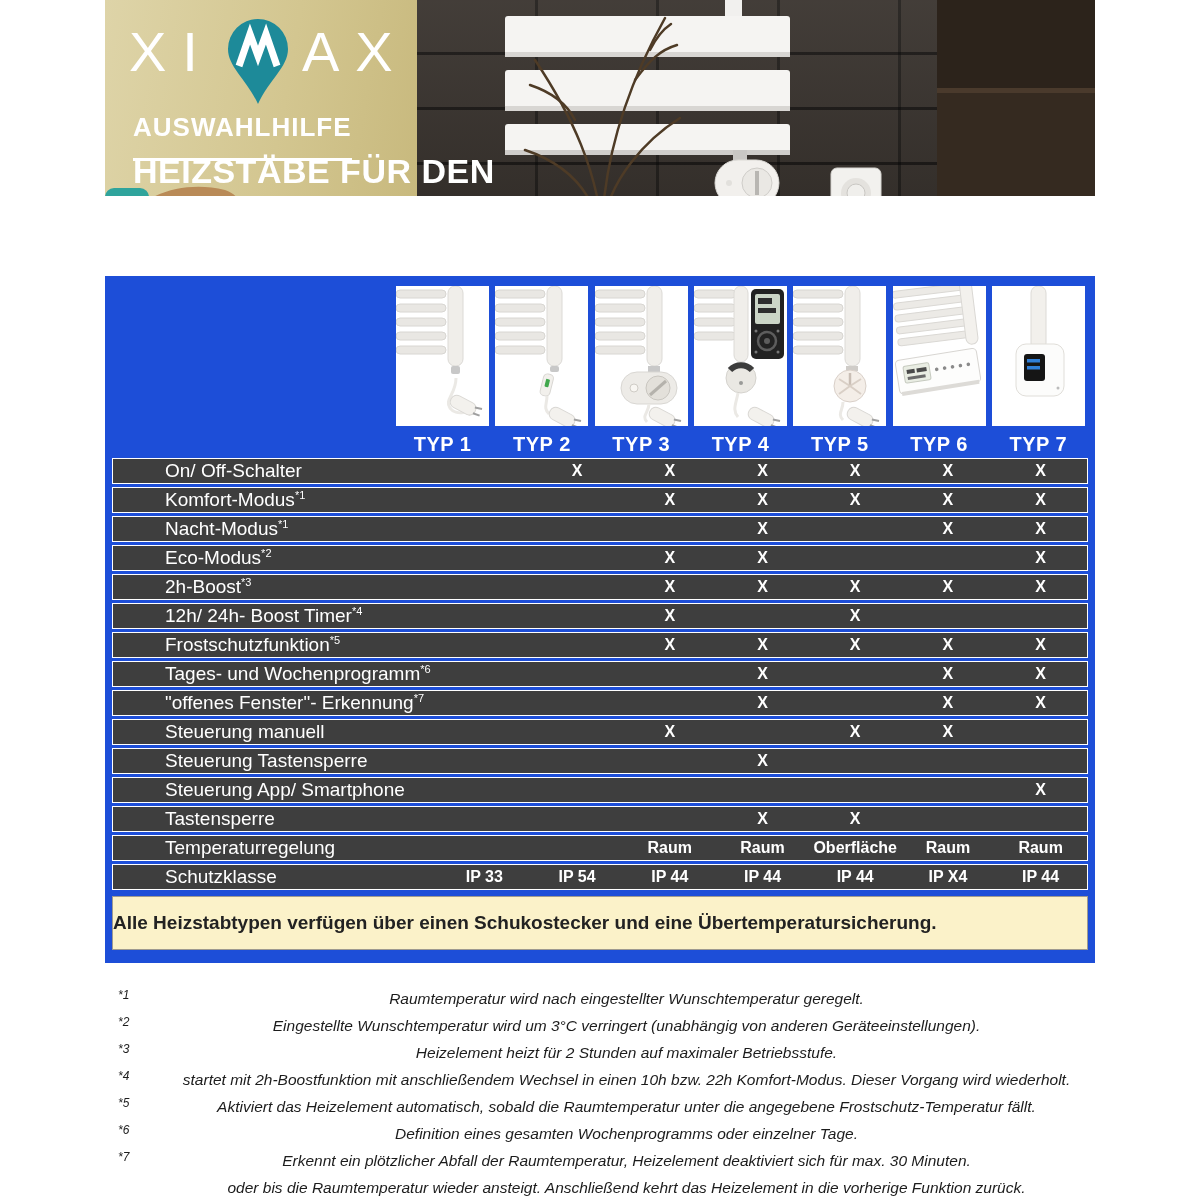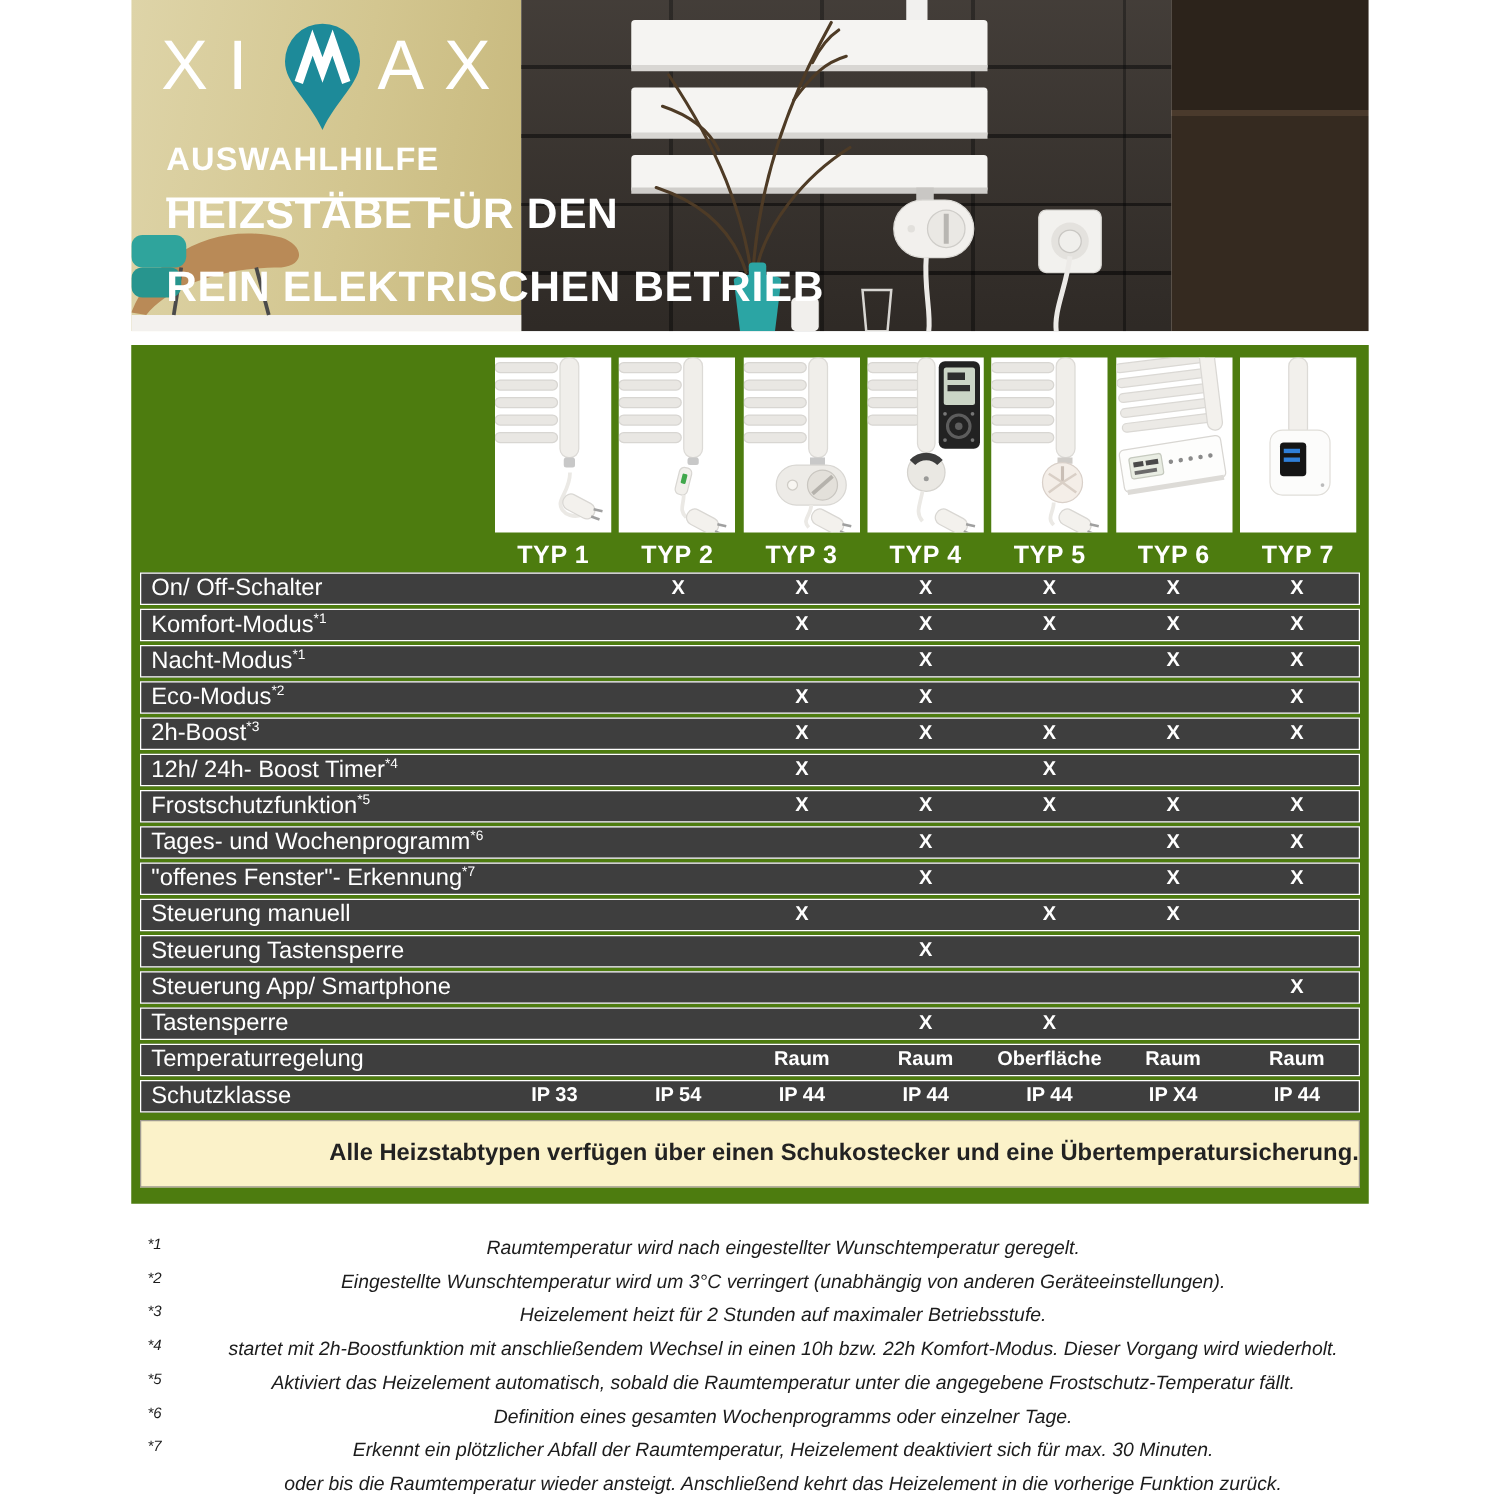--- a/index.html
+++ b/index.html
@@ -8,7 +8,7 @@
   .page { position:relative; width:1200px; height:1200px; background:#fff; overflow:hidden; }
 
   
-  .hero { position:absolute; left:105px; top:0; width:990px; height:265px; overflow:hidden;text-align:center; }
+  .hero { position:absolute; left:105px; top:0; width:990px; height:196px; overflow:hidden;text-align:center; }
   .hero-beige { position:absolute; left:0; top:0; width:312px; height:265px;
     background:linear-gradient(100deg,#ded4a8 0%,#d3c690 55%,#c7b87c 100%); }
   .hero-tiles { position:absolute; left:312px; top:0; width:520px; height:265px;

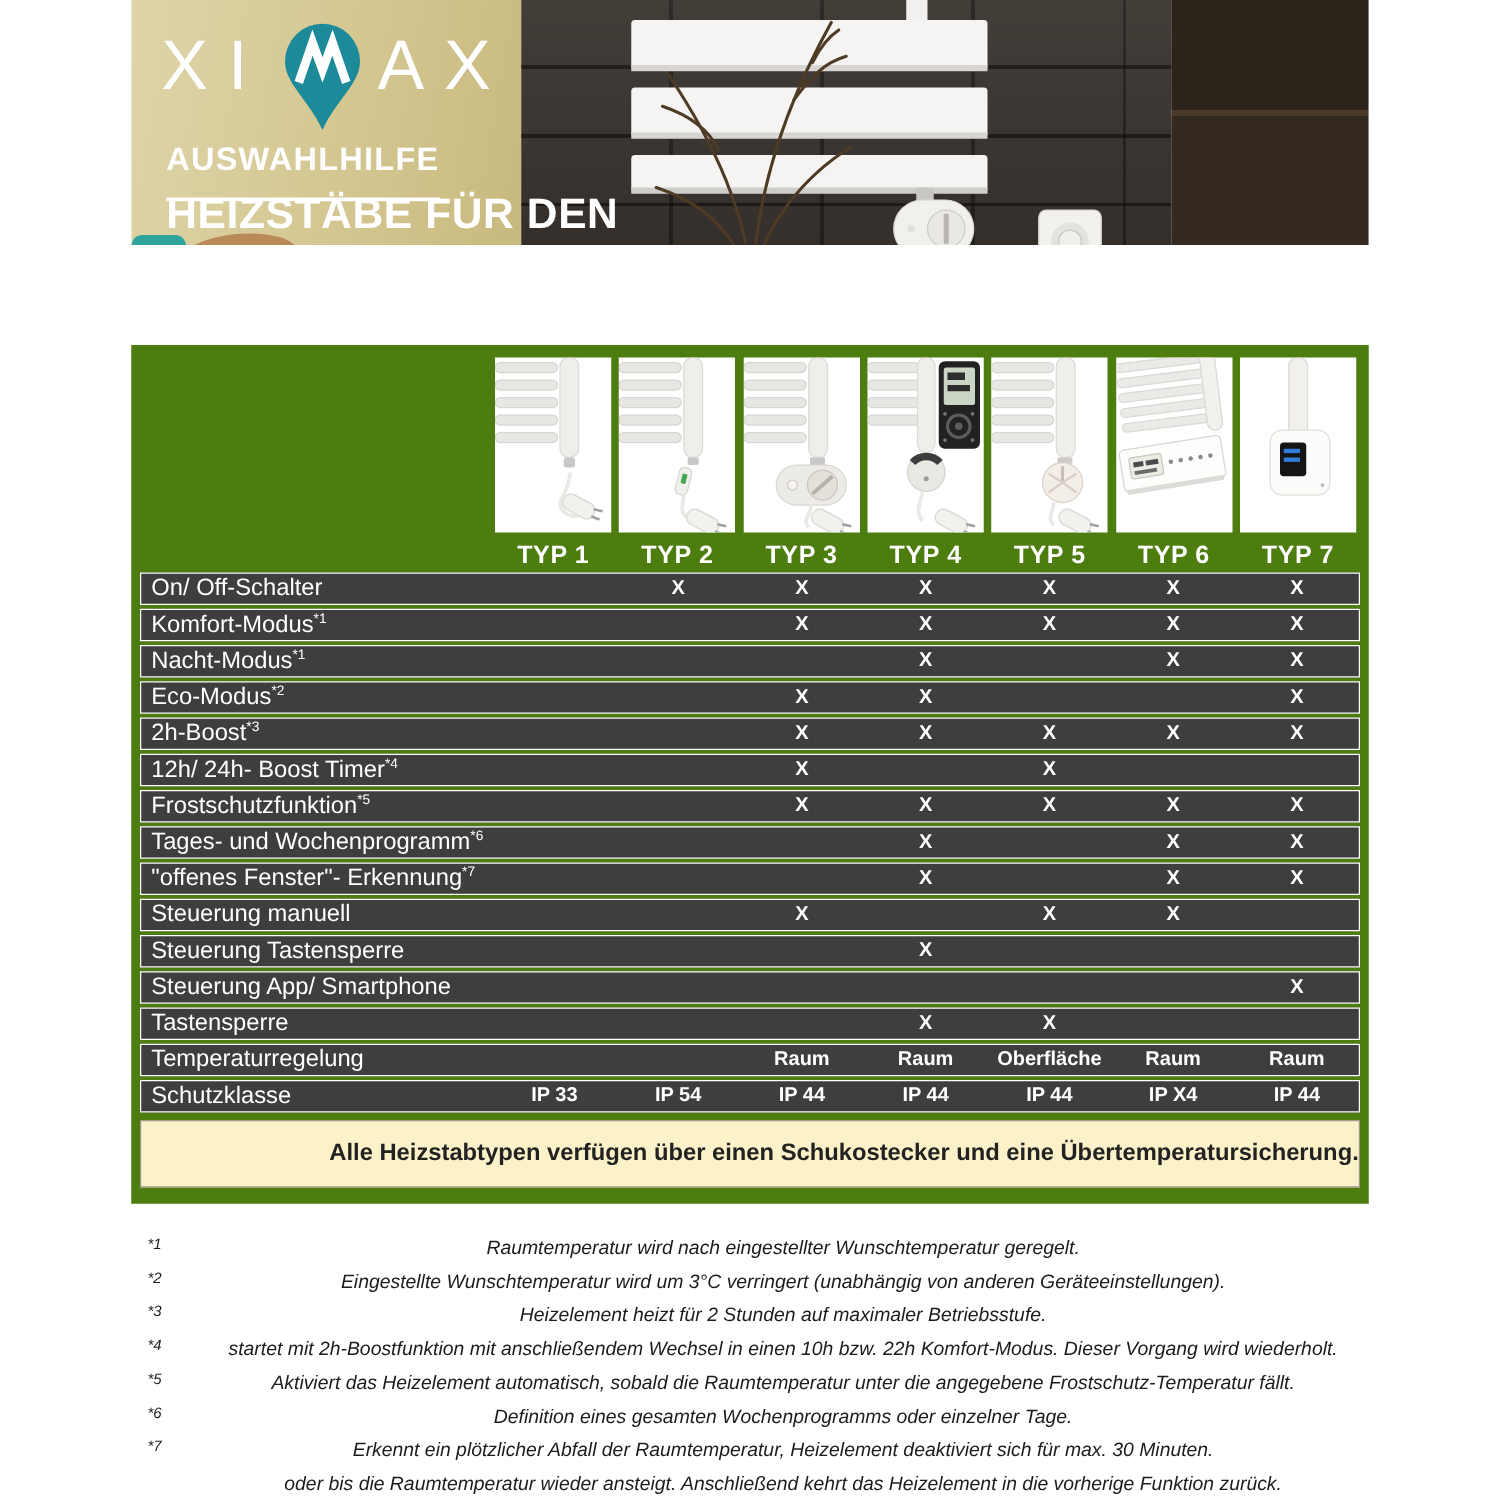--- a/index.html
+++ b/index.html
@@ -31,7 +31,7 @@
 
   
   .panel { position:absolute; left:105px; top:276px; width:990px; height:687px;
-    background:#4d7c0f; padding:8px 7px; }
+    background:#1d4ed8; padding:8px 7px; }
   .grid-row { display:grid; grid-template-columns:281px repeat(7,1fr); }
   .products { margin-top:2px; height:140px; }
   .product-cell { display:flex; justify-content:center; }

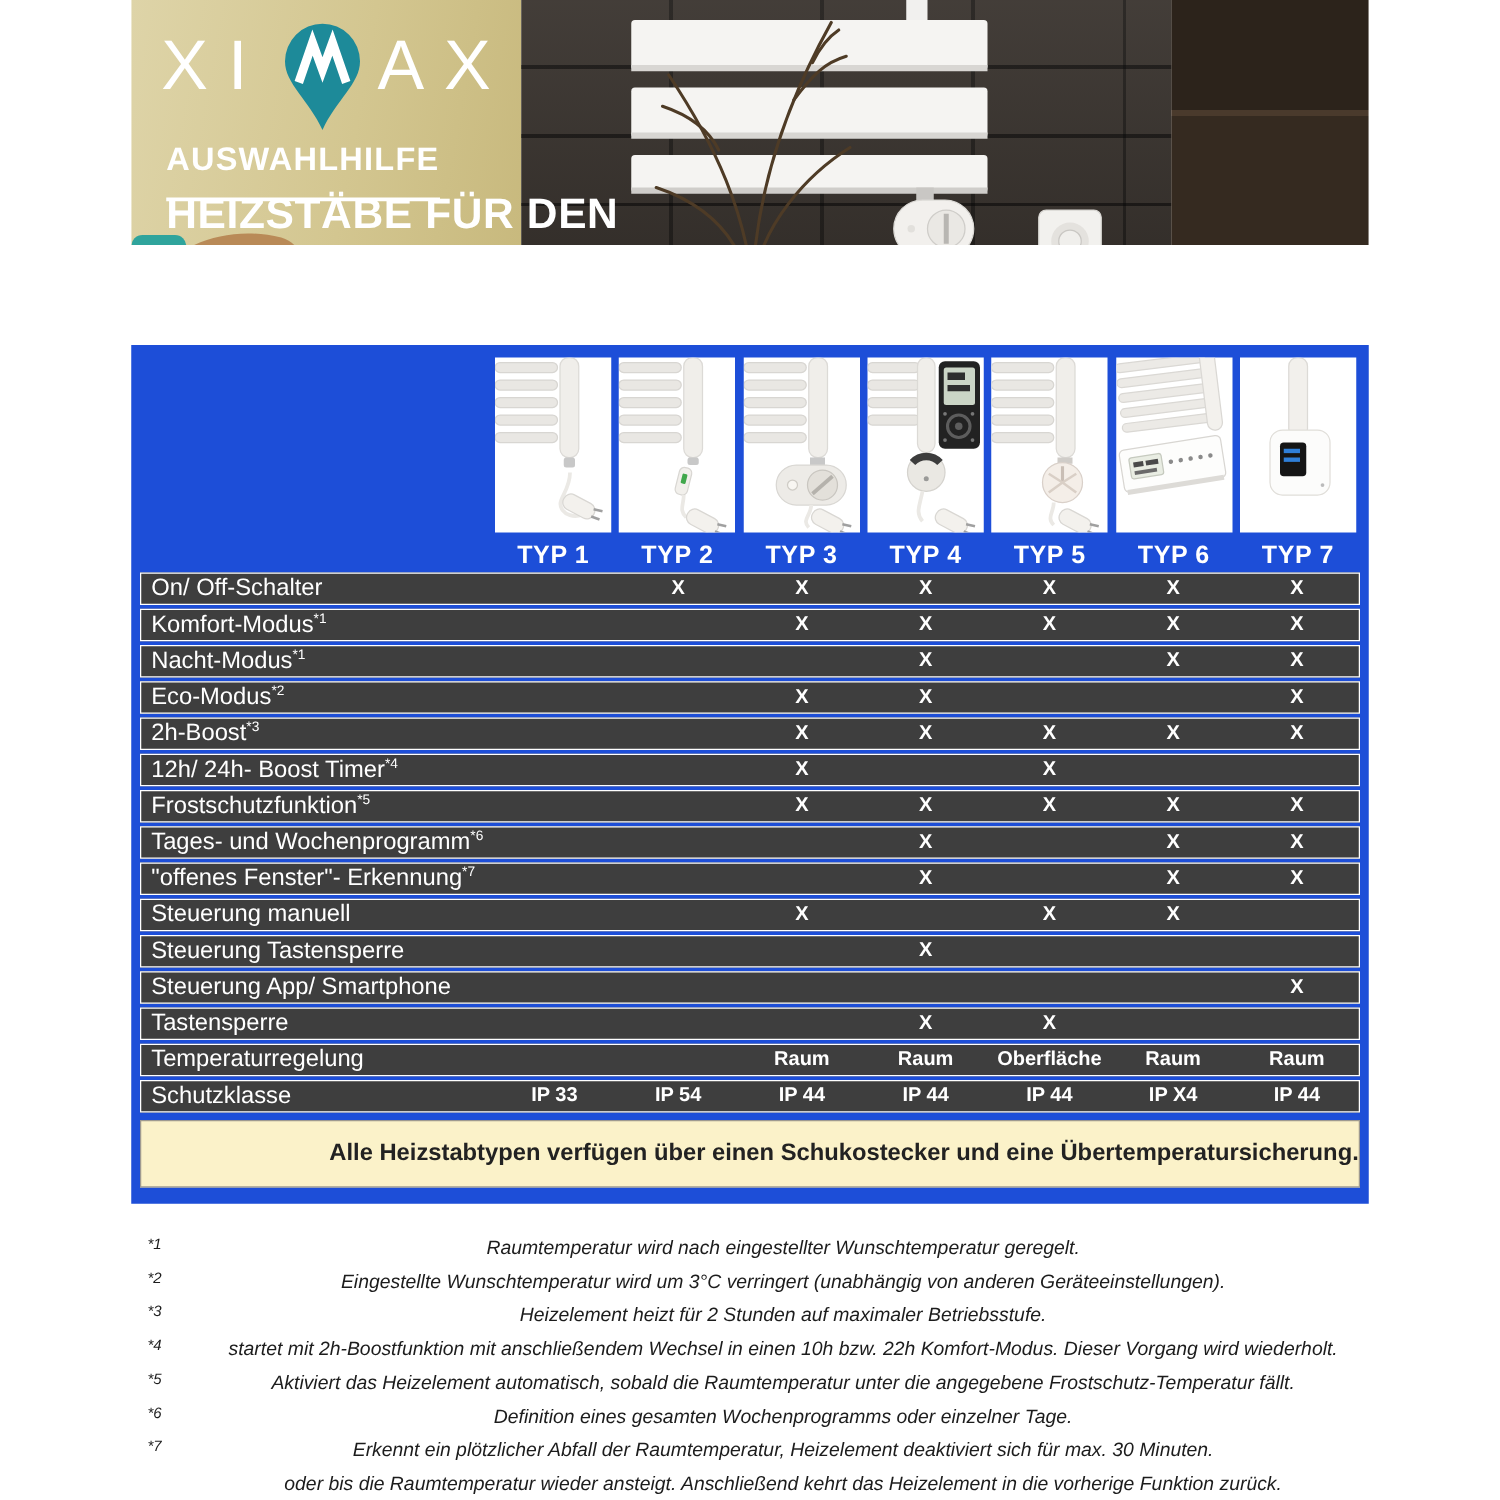--- a/index.html
+++ b/index.html
@@ -41,7 +41,7 @@
     color:#fff; font-weight:bold; font-size:20px; letter-spacing:0.5px; }
 
   .feature-row { display:grid; grid-template-columns:281px repeat(7,1fr);
-    height:26px; margin-bottom:3px; background:#3e3e3e; border:1px solid #fff; align-items:center; }
+    height:26px; margin-bottom:3px; background:#3e3e3e; border:1px solid #fff; align-items:center;padding-left:44px; }
   .f-label { color:#fff; font-size:19px; padding-left:8px; white-space:nowrap; }
   .f-label sup { font-size:11px; }
   .f-cell { color:#fff; font-weight:bold; font-size:16px; text-align:center; }

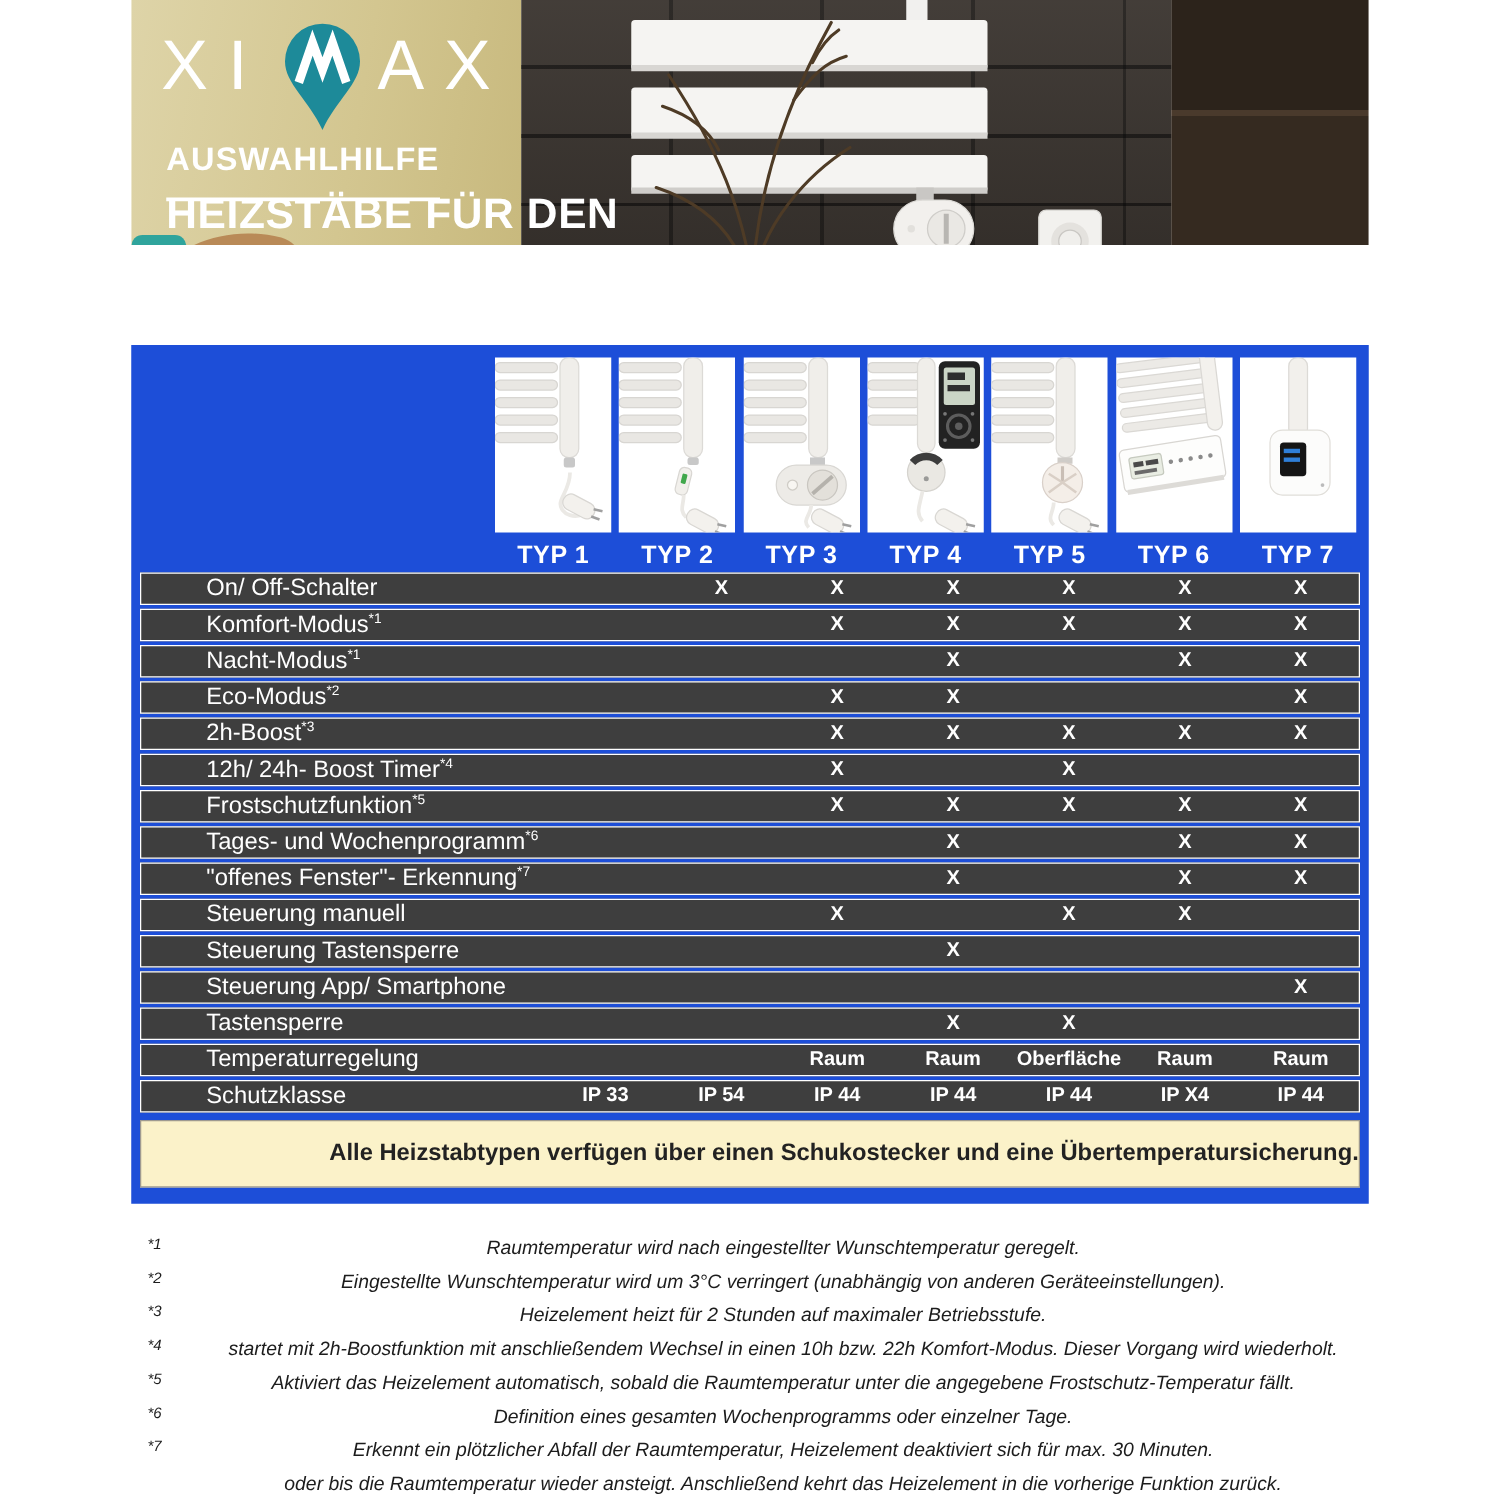--- a/index.html
+++ b/index.html
@@ -47,7 +47,7 @@
   .f-cell { color:#fff; font-weight:bold; font-size:16px; text-align:center; }
 
   .banner { margin-top:6px; height:54px; background:#fbf2c9; border:1px solid #9e9a90;
-    display:flex; align-items:center; justify-content:flex-end; }
+    display:flex; align-items:center; justify-content:flex-start; }
   .banner span { font-weight:bold; font-size:19px; color:#222; }
 
   

